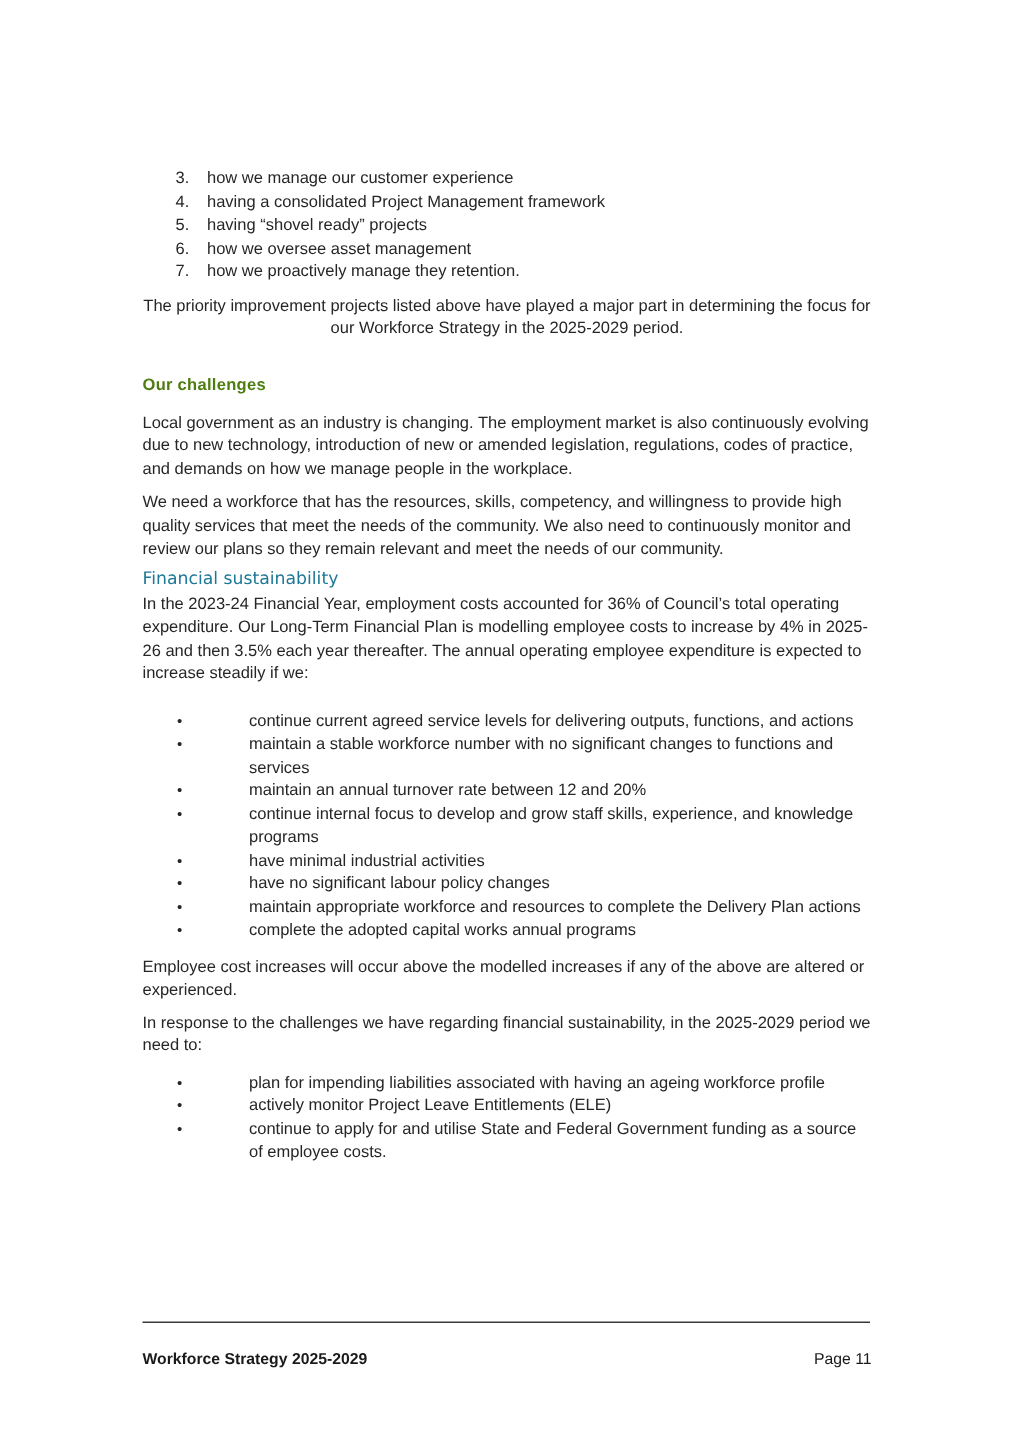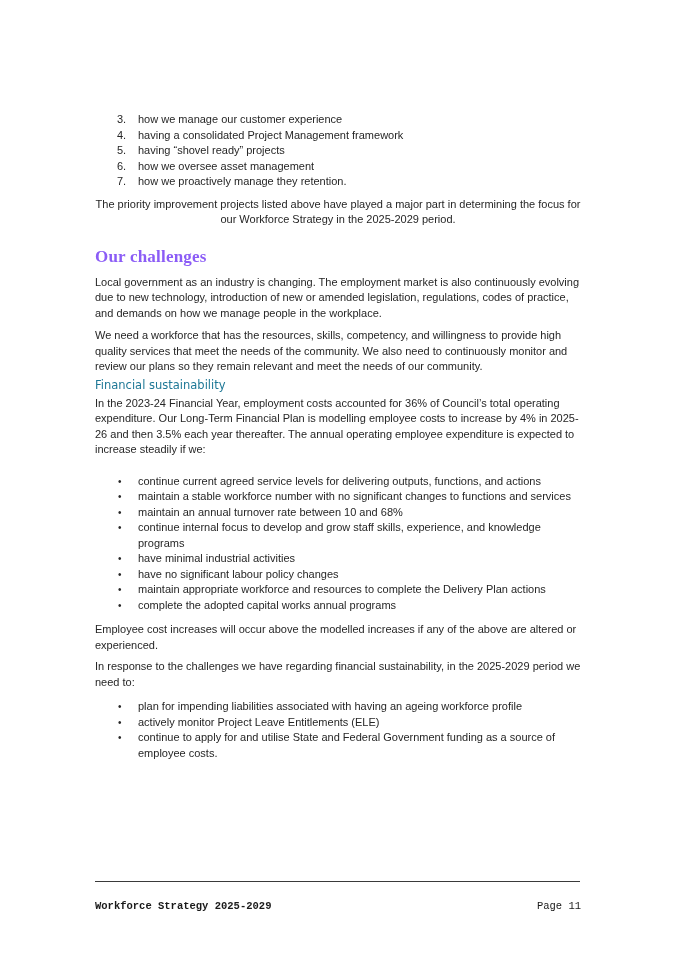--- a/index.html
+++ b/index.html
@@ -40,11 +40,11 @@
   .bullet-text { flex: 1; }
 
   .h1 {
-    font-family: Liberation Serif, serif;
-    font-size: 17px;
+    font-family: Liberation Sans, sans-serif;
+    font-size: 11px;
     line-height: 22px;
     font-weight: bold;
-    color: #8b5cf6;
+    color: #4d7c0f;
     margin: 18px 0 6px 0;
     letter-spacing: 0.2px;
   }

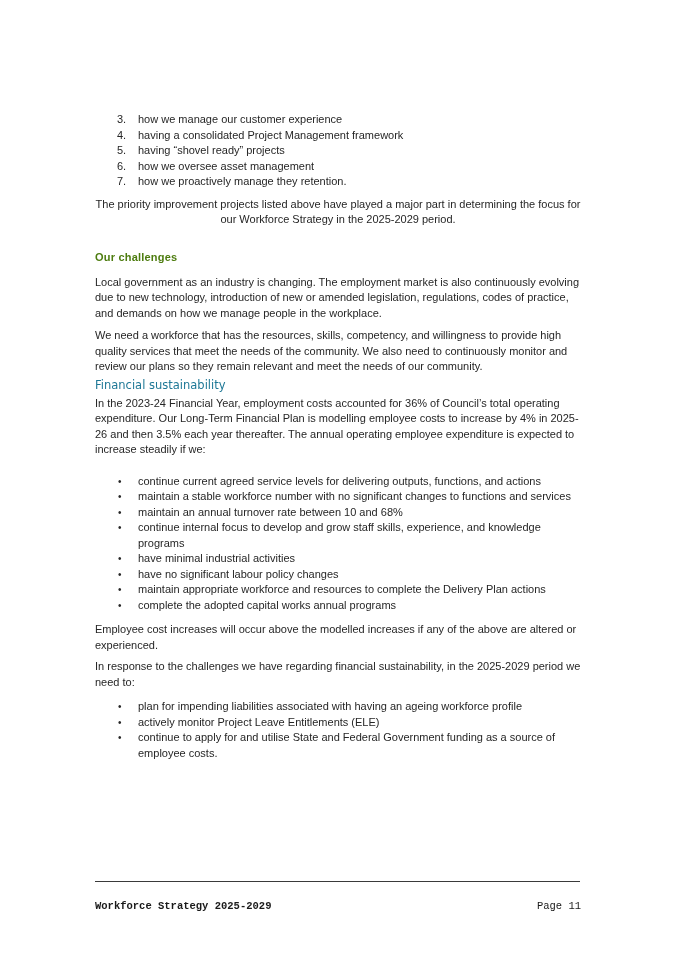--- a/index.html
+++ b/index.html
@@ -37,7 +37,7 @@
   .bullets-response { margin-top: 9px; }
   .bullet-item { display: flex; }
   .bullet-marker { flex: 0 0 20px; padding-left: 23px; font-size: 10px; }
-  .bullet-text { flex: 1; }
+  .bullet-text { flex: 1; margin-left: 28px; }
 
   .h1 {
     font-family: Liberation Sans, sans-serif;

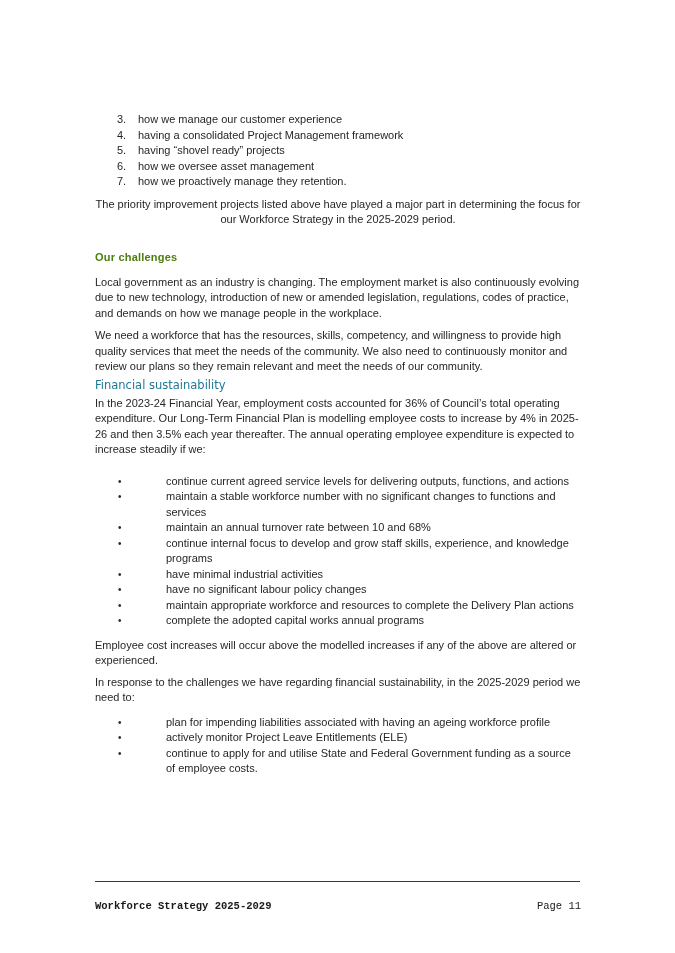--- a/index.html
+++ b/index.html
@@ -129,7 +129,7 @@
       </div>
       <div class="bullet-item">
         <span class="bullet-marker">•</span>
-        <span class="bullet-text">maintain an annual turnover rate between 10 and 68%</span>
+        <span class="bullet-text">maintain an annual turnover rate between 12 and 20%</span>
       </div>
       <div class="bullet-item">
         <span class="bullet-marker">•</span>

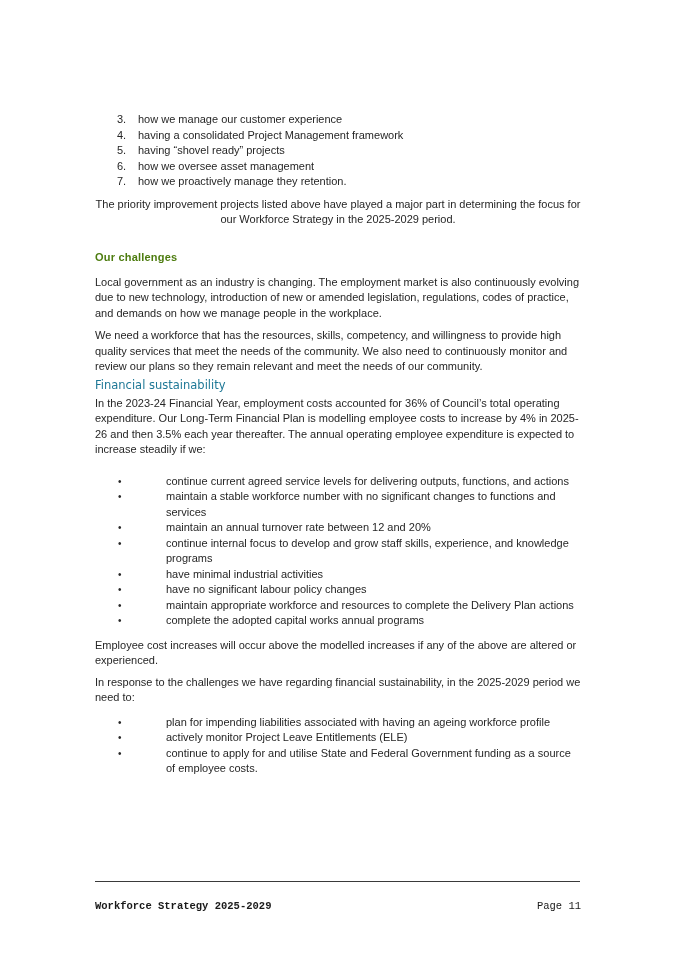--- a/index.html
+++ b/index.html
@@ -71,7 +71,7 @@
     top: 899px;
     display: flex;
     justify-content: space-between;
-    font-family: Liberation Mono, monospace;
+    font-family: Liberation Sans, sans-serif;
     font-size: 10.5px;
     color: #1a1a1a;
   }

